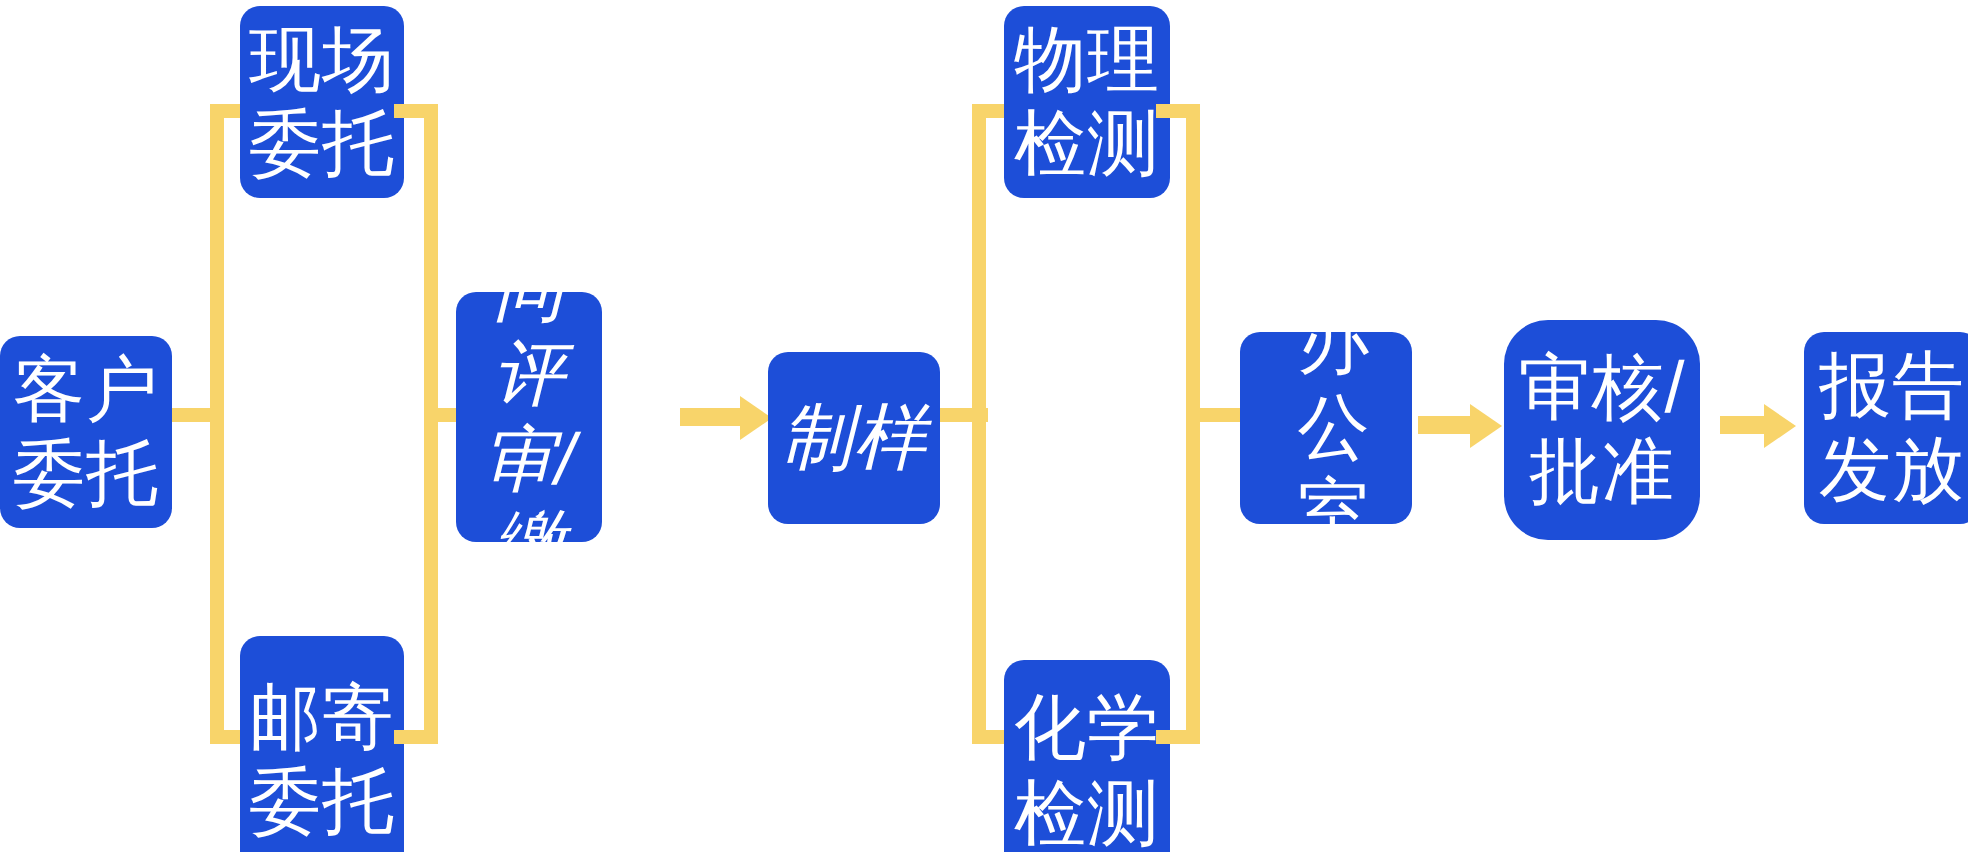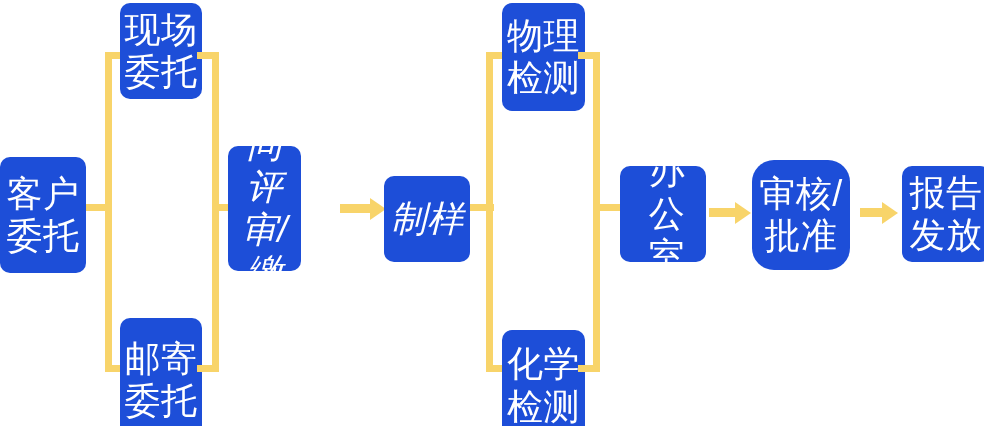--- a/index.html
+++ b/index.html
@@ -95,7 +95,7 @@
   <div class="conn conn-h" style="left:486px; top:52px; width:22px;"></div>
   <div class="conn conn-h" style="left:486px; top:365px; width:22px;"></div>
 
-  <div class="node" style="left:502px; top:3px; width:83px; height:108px;">物理
+  <div class="node" style="left:502px; top:3px; width:83px; height:96px;">物理
 检测</div>
   <div class="node" style="left:502px; top:330px; width:83px; height:111px;">化学
 检测</div>

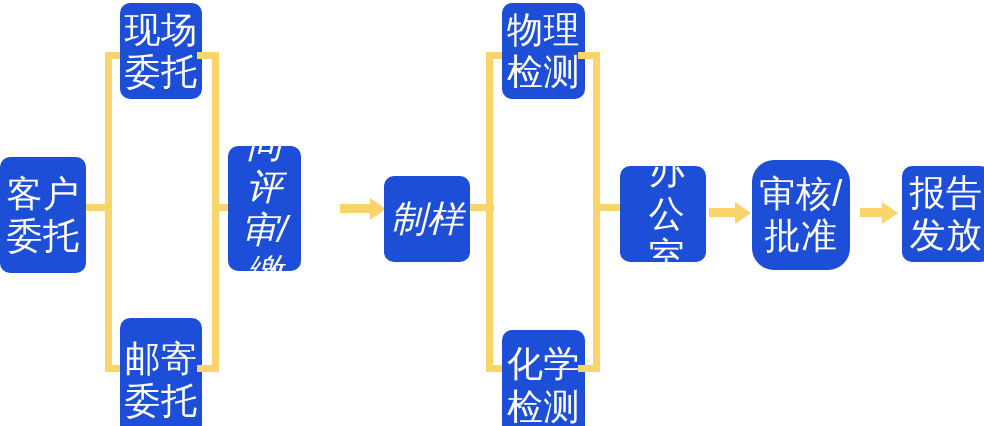--- a/index.html
+++ b/index.html
@@ -64,7 +64,7 @@
 
 <div id="canvas">
 
-  <div class="node" style="left:0px; top:157px; width:86px; height:116px;">客户
+  <div class="node" style="left:0px; top:168px; width:86px; height:96px;">客户
 委托</div>
 
   <div class="conn conn-h" style="left:86px; top:204px; width:26px;"></div>

